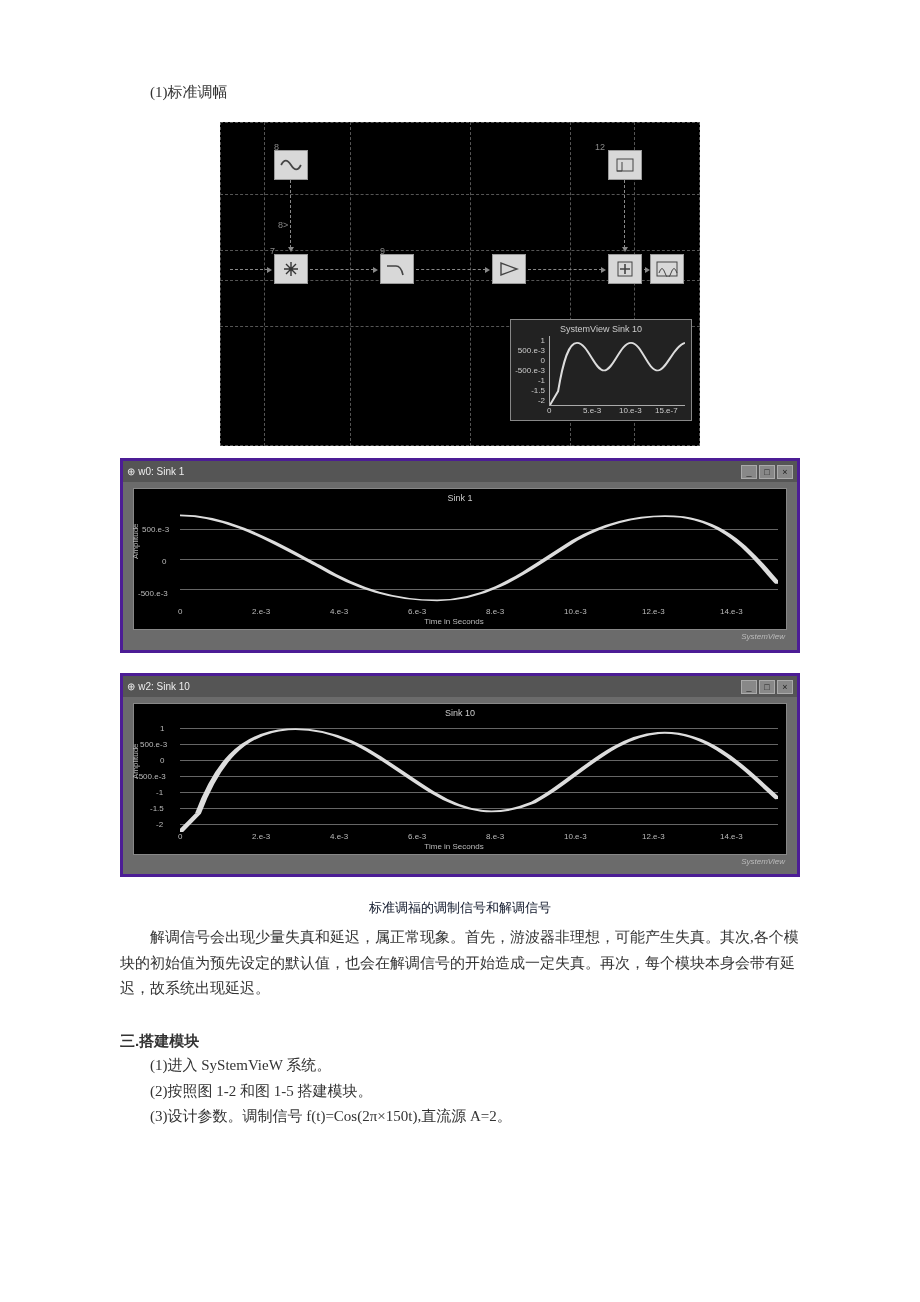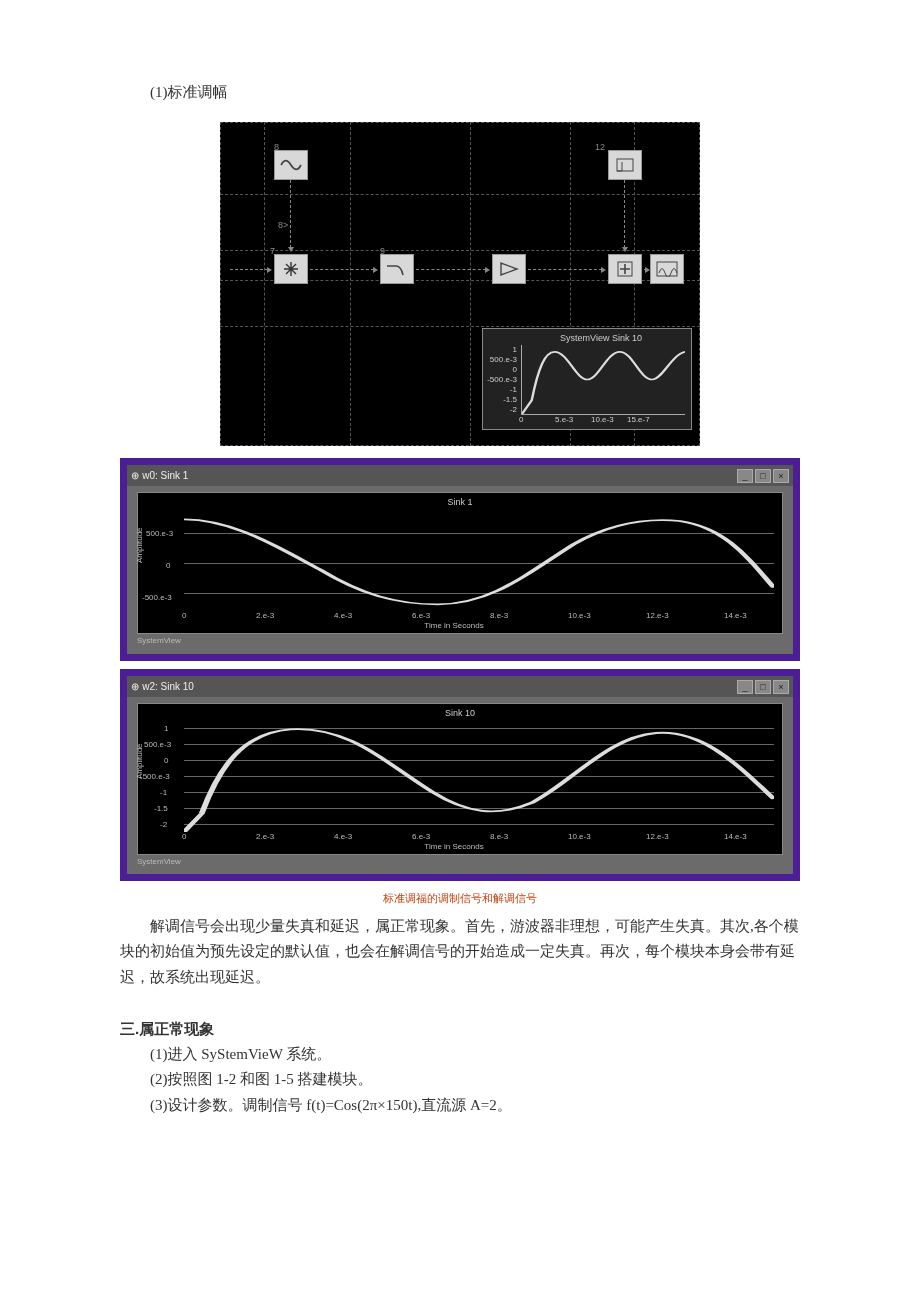--- a/index.html
+++ b/index.html
@@ -46,8 +46,8 @@
   .bd-varr .head { position:absolute; bottom:0; left:0; width:0; height:0; border-left:3px solid transparent; border-right:3px solid transparent; border-top:5px solid #888;}
 
   .sv-mini {
-    position:absolute; right: 8px; bottom: 16px; width: 180px; height: 100px;
-    background:#222; border:1px solid #888;padding-left:28px;
+    position:absolute; right: 8px; bottom: 25px; width: 180px; height: 100px;
+    background:#222; border:1px solid #888;
   }
   .sv-mini .t { font-family:sans-serif; font-size:9px; color:#ccc; text-align:center; padding-top:2px;}
   .sv-mini .plot { position:absolute; left:38px; right:6px; top:16px; bottom:14px; border-left:1px solid #aaa; border-bottom:1px solid #aaa;}

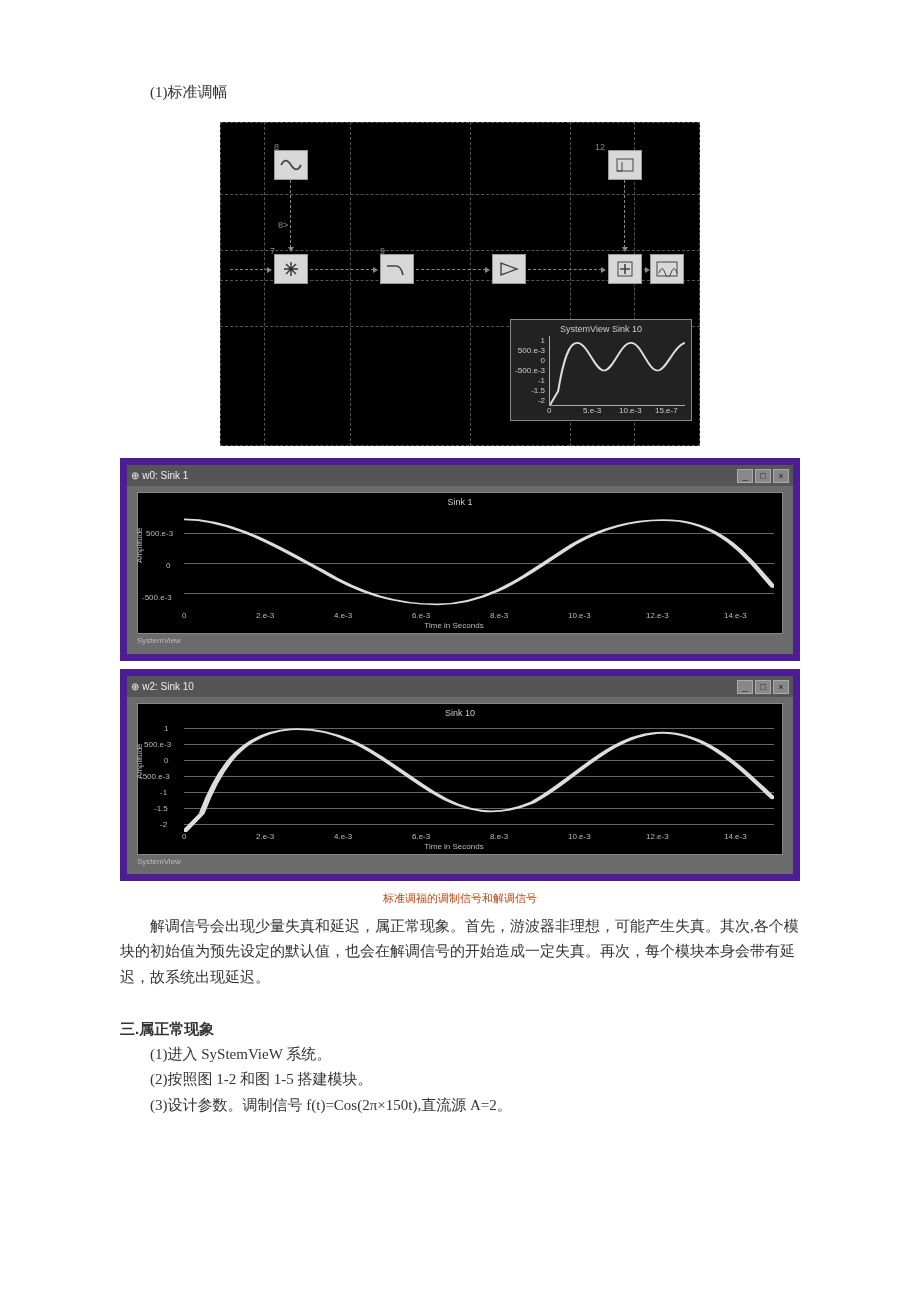--- a/index.html
+++ b/index.html
@@ -61,7 +61,7 @@
   
   .sinks { margin-top:4px; }
   .sink-win {
-    background:#6b6b6b; border:7px solid #4c1d95; margin-bottom:8px;
+    background:#6b6b6b; border:3px solid #4c1d95; margin-bottom:20px;
     font-family: sans-serif;
   }
   .sink-title {

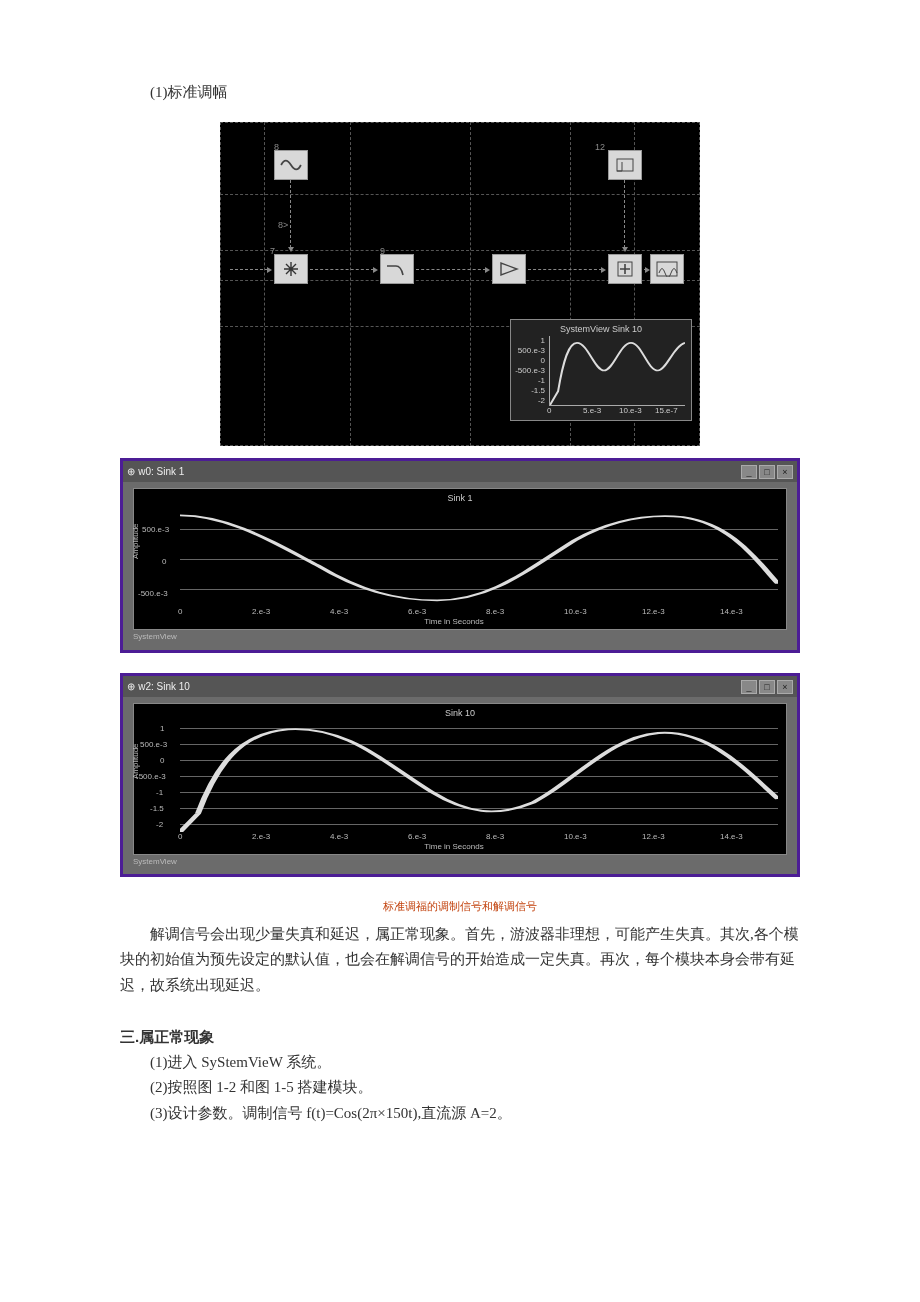--- a/index.html
+++ b/index.html
@@ -82,7 +82,7 @@
   .sink-plot .xlab{position:absolute; bottom:0px; left:0; right:12px; text-align:center; font-size:8px; color:#bbb;}
   .sink-plot .tick{position:absolute; font-size:8px; color:#bbb;}
   .sink-plot svg{position:absolute; left:46px; right:8px; top:18px; bottom:22px; width:calc(100% - 54px); height:calc(100% - 40px);}
-  .brand{ text-align:left; font-size:8px; color:#bbb; padding:0 2px 2px 0;}
+  .brand{ text-align:right; font-size:8px; color:#bbb; padding:0 2px 2px 0;font-style:italic;}
 
   .heading3 { font-weight:bold; margin-top:26px; font-family:"SimHei","Heiti SC",sans-serif;}
 </style>

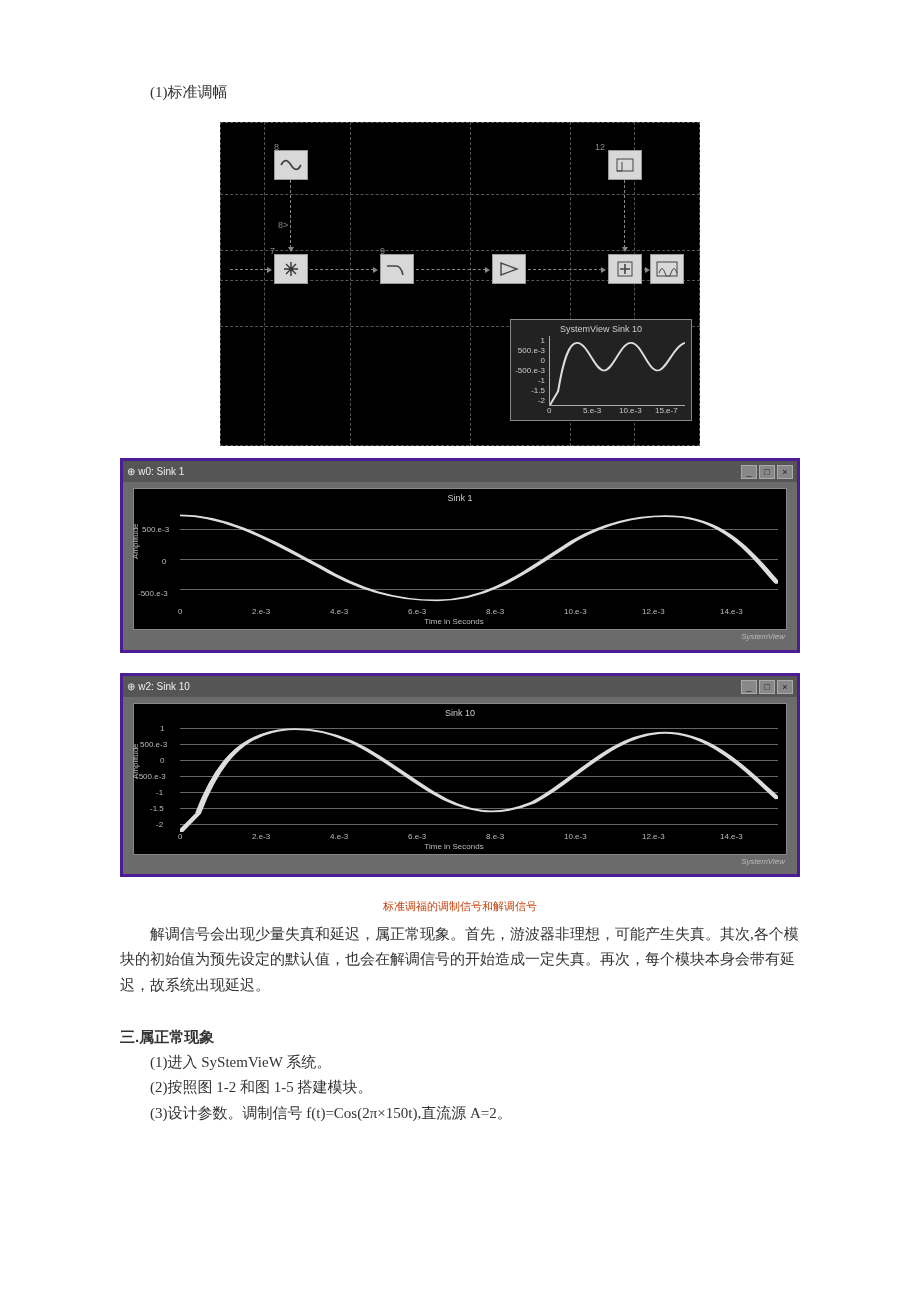--- a/index.html
+++ b/index.html
@@ -286,7 +286,7 @@
     </div>
   </div>
 
-  <div class="caption" style="color:#c2410c; font-size:11px;">标准调福的调制信号和解调信号</div>
+  <div class="caption" style="color:#0f172a; font-size:13px;">标准调福的调制信号和解调信号</div>
 
   <div class="indent" style="margin-top:6px">解调信号会出现少量失真和延迟，属正常现象。首先，游波器非理想，可能产生失真。其次,各个模块的初始值为预先设定的默认值，也会在解调信号的开始造成一定失真。再次，每个模块本身会带有延迟，故系统出现延迟。</div>
 

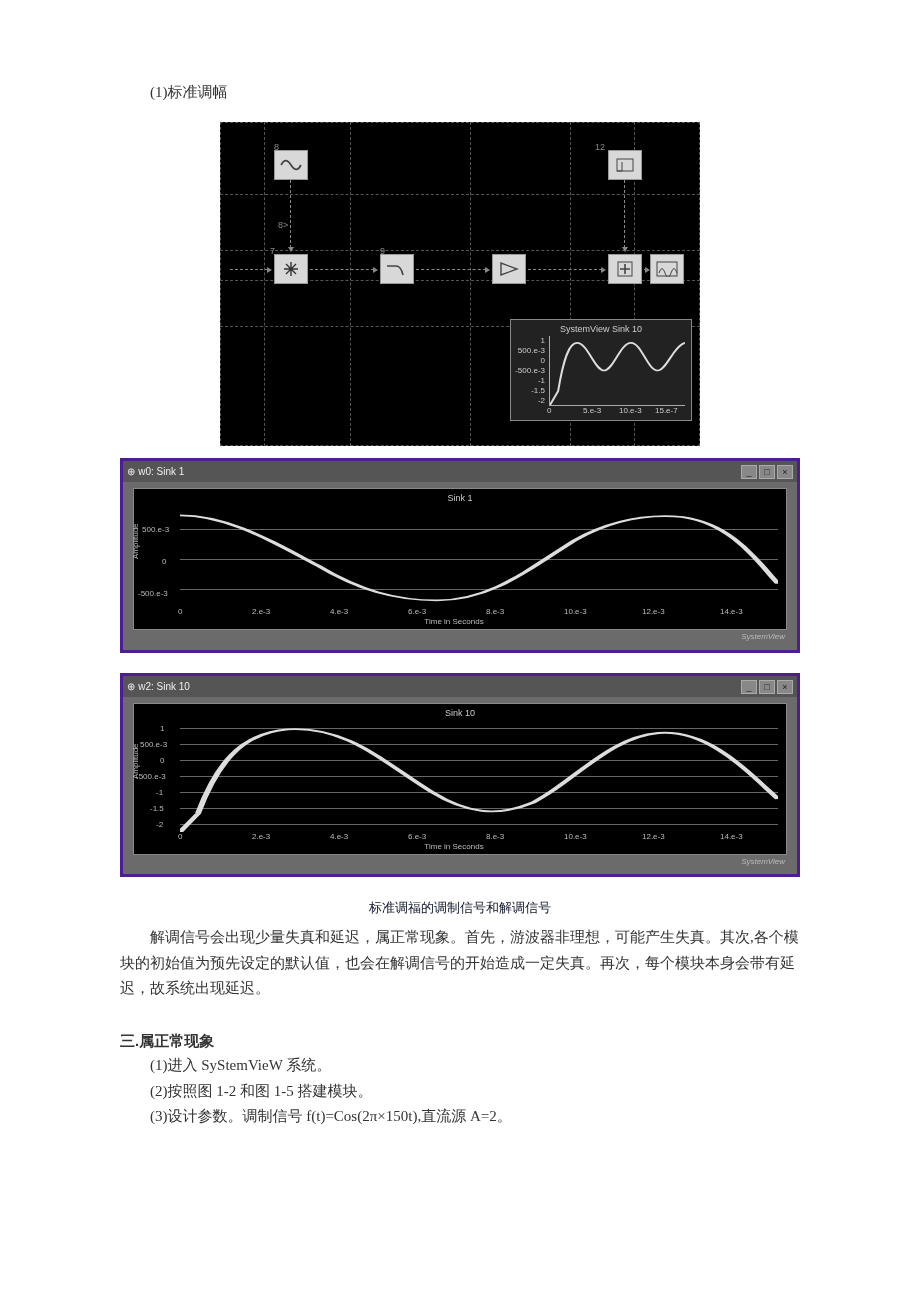--- a/index.html
+++ b/index.html
@@ -290,7 +290,7 @@
 
   <div class="indent" style="margin-top:6px">解调信号会出现少量失真和延迟，属正常现象。首先，游波器非理想，可能产生失真。其次,各个模块的初始值为预先设定的默认值，也会在解调信号的开始造成一定失真。再次，每个模块本身会带有延迟，故系统出现延迟。</div>
 
-  <div class="heading3">三.属正常现象</div>
+  <div class="heading3">三.搭建模块</div>
   <div class="indent">(1)进入 SyStemVieW 系统。</div>
   <div class="indent">(2)按照图 1-2 和图 1-5 搭建模块。</div>
   <div class="indent">(3)设计参数。调制信号 f(t)=Cos(2π×150t),直流源 A=2。</div>

